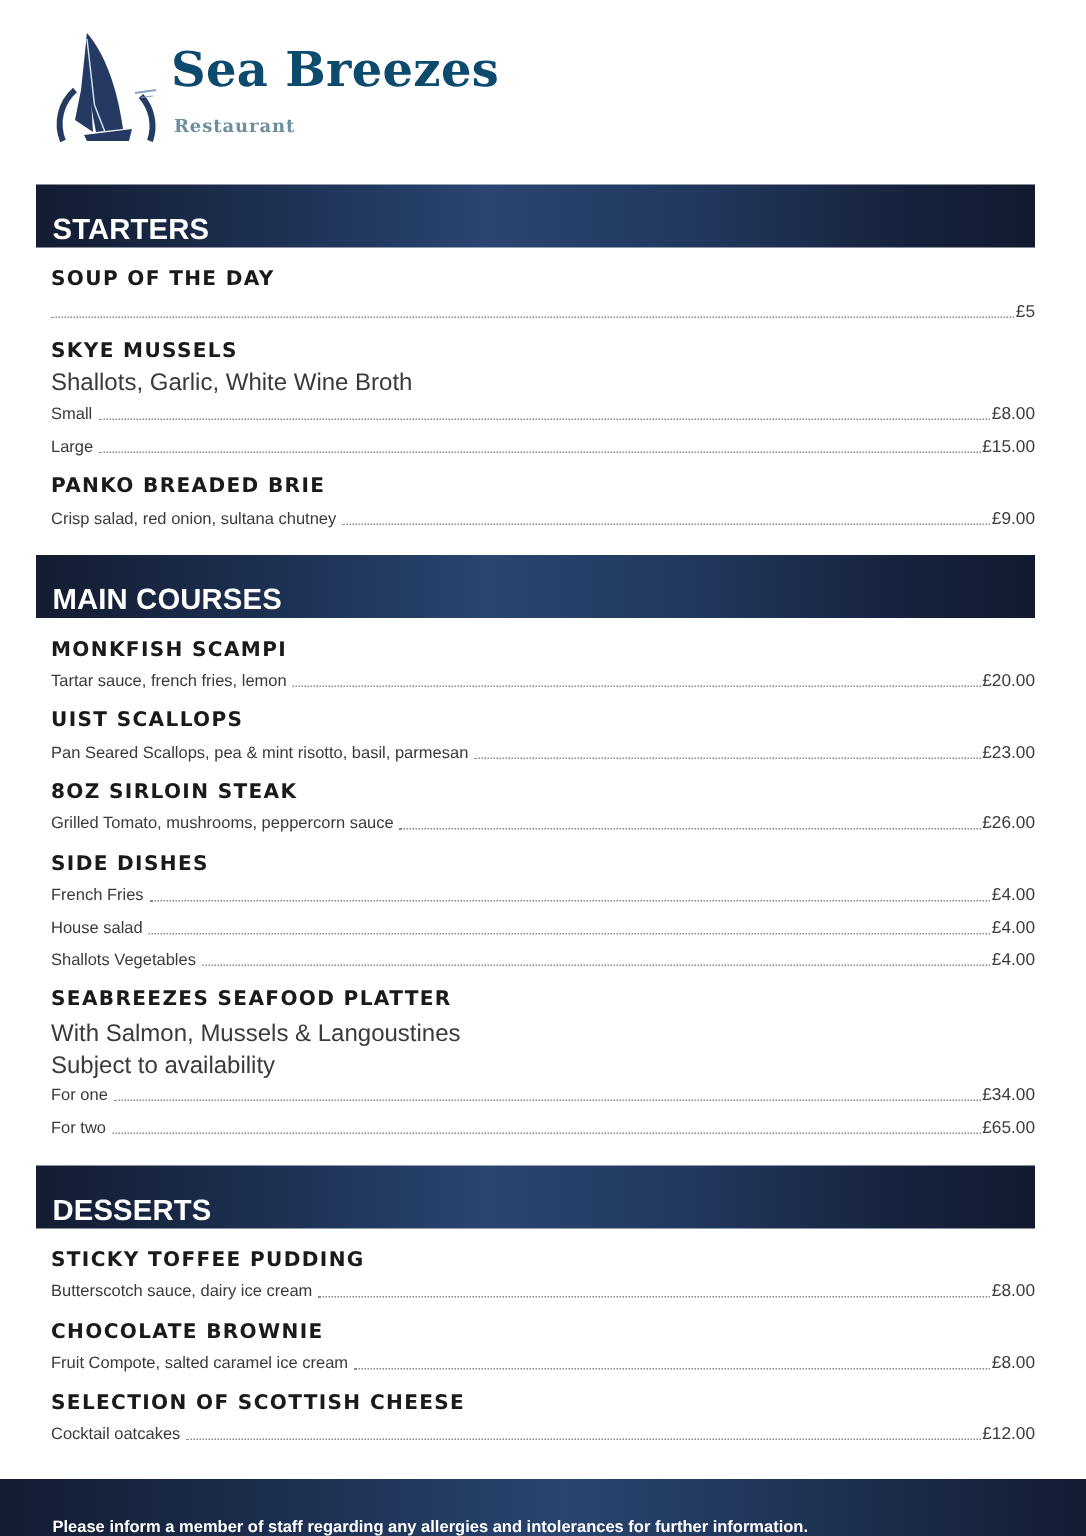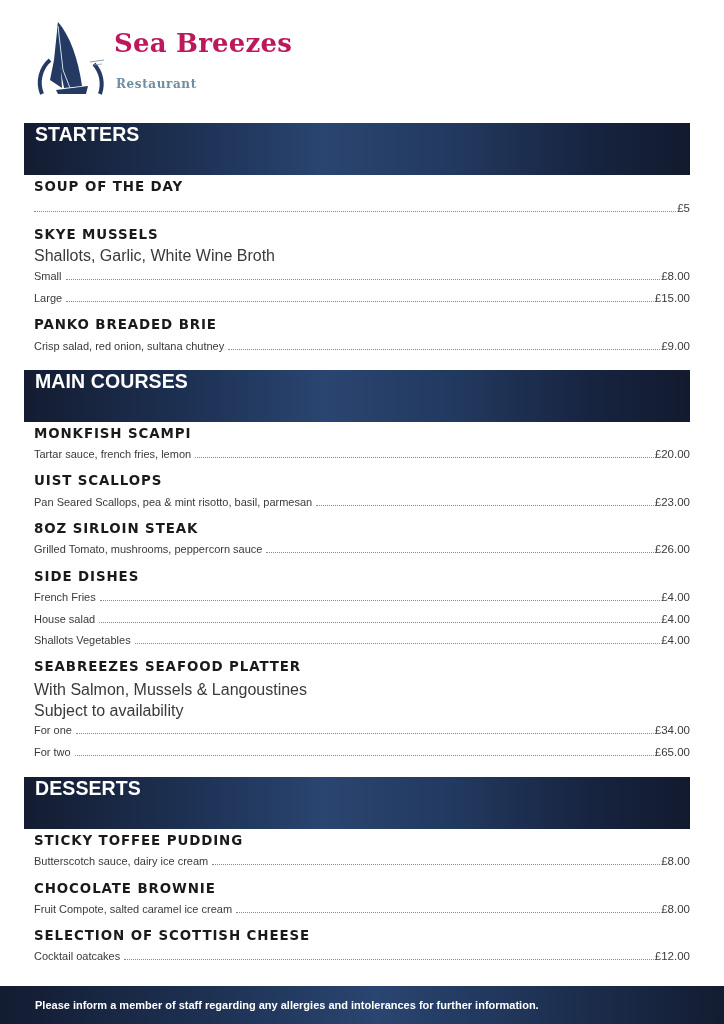--- a/index.html
+++ b/index.html
@@ -8,7 +8,7 @@
 
   .header { position: absolute; left: 0; top: 0; width: 724px; height: 118px; }
   .logo-mark { position: absolute; left: 36px; top: 20px; width: 70px; height: 76px; }
-  .brand-name { position: absolute; left: 114px; top: 30px; font-family: "DejaVu Serif", serif; font-weight: bold; font-size: 26px; color: #be185d; letter-spacing: 0.2px; line-height: 1; }
+  .brand-name { position: absolute; left: 114px; top: 30px; font-family: "DejaVu Serif", serif; font-weight: bold; font-size: 32px; color: #0c4a6e; letter-spacing: 0.2px; line-height: 1; }
   .brand-sub { position: absolute; left: 116px; top: 78px; font-family: "DejaVu Serif", serif; font-weight: bold; font-size: 12px; color: #6e8fa2; letter-spacing: 0.6px; line-height: 1; }
   .menu-title { position: absolute; left: 376px; top: 66px; font-family: "DejaVu Sans", sans-serif; font-weight: bold; font-size: 29px; color: #243a63; letter-spacing: 4.6px; line-height: 1; }
 

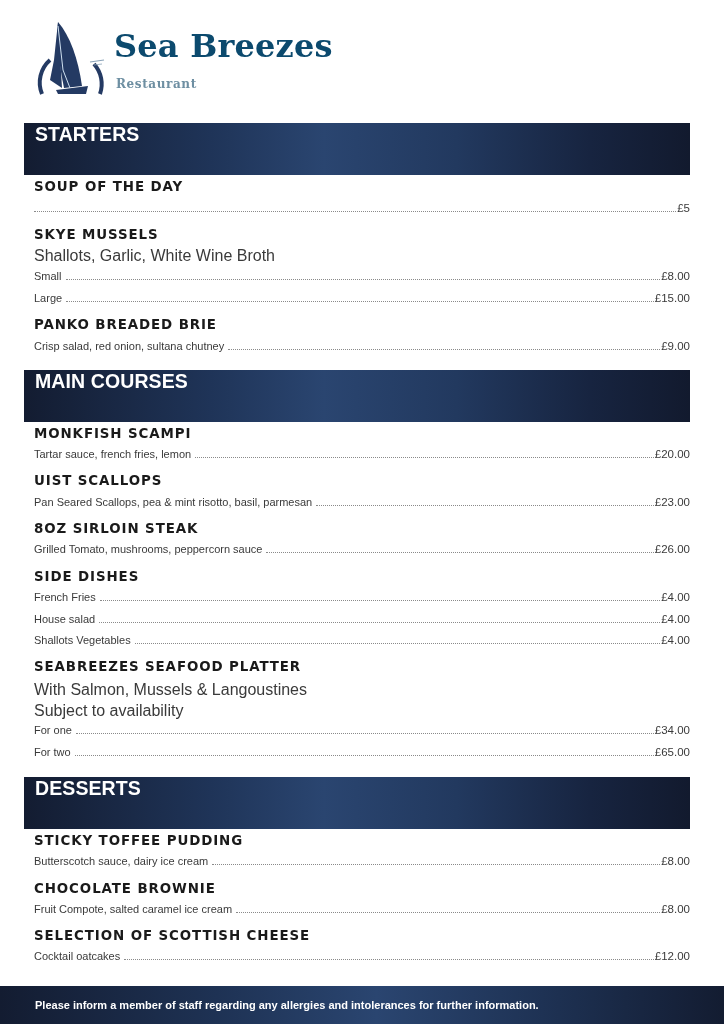--- a/index.html
+++ b/index.html
@@ -12,9 +12,9 @@
   .brand-sub { position: absolute; left: 116px; top: 78px; font-family: "DejaVu Serif", serif; font-weight: bold; font-size: 12px; color: #6e8fa2; letter-spacing: 0.6px; line-height: 1; }
   .menu-title { position: absolute; left: 376px; top: 66px; font-family: "DejaVu Sans", sans-serif; font-weight: bold; font-size: 29px; color: #243a63; letter-spacing: 4.6px; line-height: 1; }
 
-  .section-bar { position: absolute; left: 24px; width: 666px; height: 52px;
+  .section-bar { position: absolute; left: 24px; width: 666px; height: 42px;
     background: linear-gradient(90deg, #131c31 0%, #1f3458 28%, #2a4570 45%, #22395f 65%, #172440 85%, #121a2e 100%);
-    display: flex; align-items: flex-start; padding-left: 11px; }
+    display: flex; align-items: flex-end; padding-left: 11px; }
   .section-bar span { color: #ffffff; font-family: "Liberation Sans", sans-serif; font-weight: bold; font-size: 19.5px; letter-spacing: 0.1px; }
 
   .item-title { position: absolute; left: 34px; font-family: "DejaVu Sans", sans-serif; font-weight: bold; font-size: 13.4px; letter-spacing: 0.9px; color: #1a1a1a; line-height: 1; white-space: nowrap; text-align: center; }

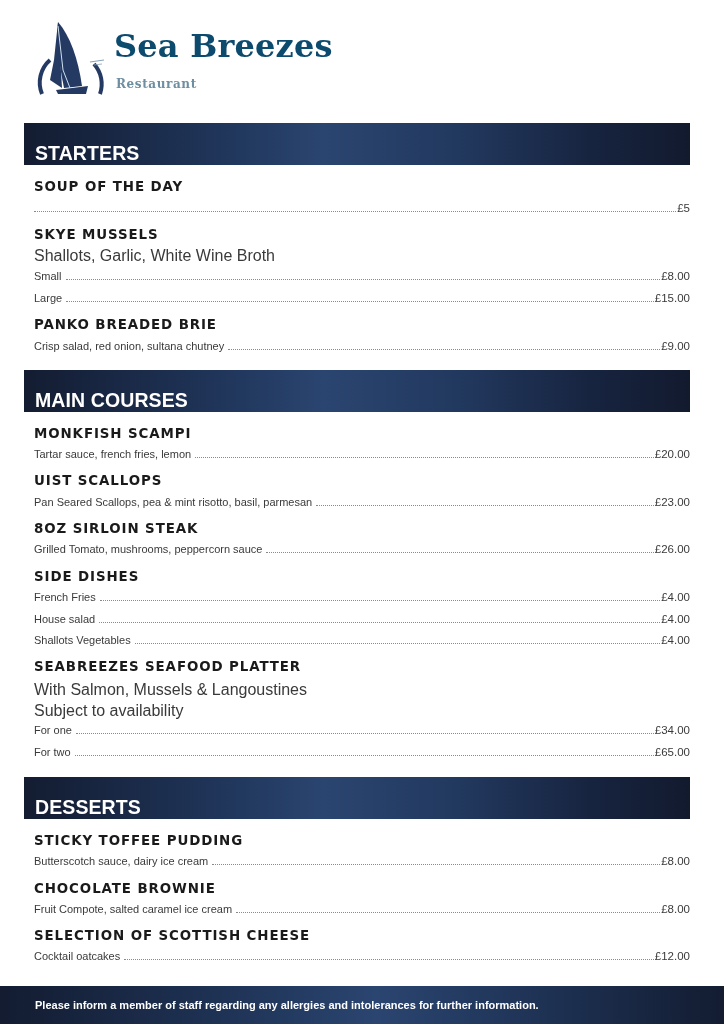--- a/index.html
+++ b/index.html
@@ -26,7 +26,7 @@
 
   .footer-bar { position: absolute; left: 0; top: 986px; width: 724px; height: 38px;
     background: linear-gradient(90deg, #131c31 0%, #1e3254 30%, #2a4570 52%, #1e3254 75%, #131c31 100%);
-    display: flex; align-items: center; padding-left: 35px; }
+    display: flex; align-items: flex-end; padding-left: 35px; }
   .footer-bar span { color: #ffffff; font-family: "Liberation Sans", sans-serif; font-weight: bold; font-size: 11px; }
 </style>
 </head>

